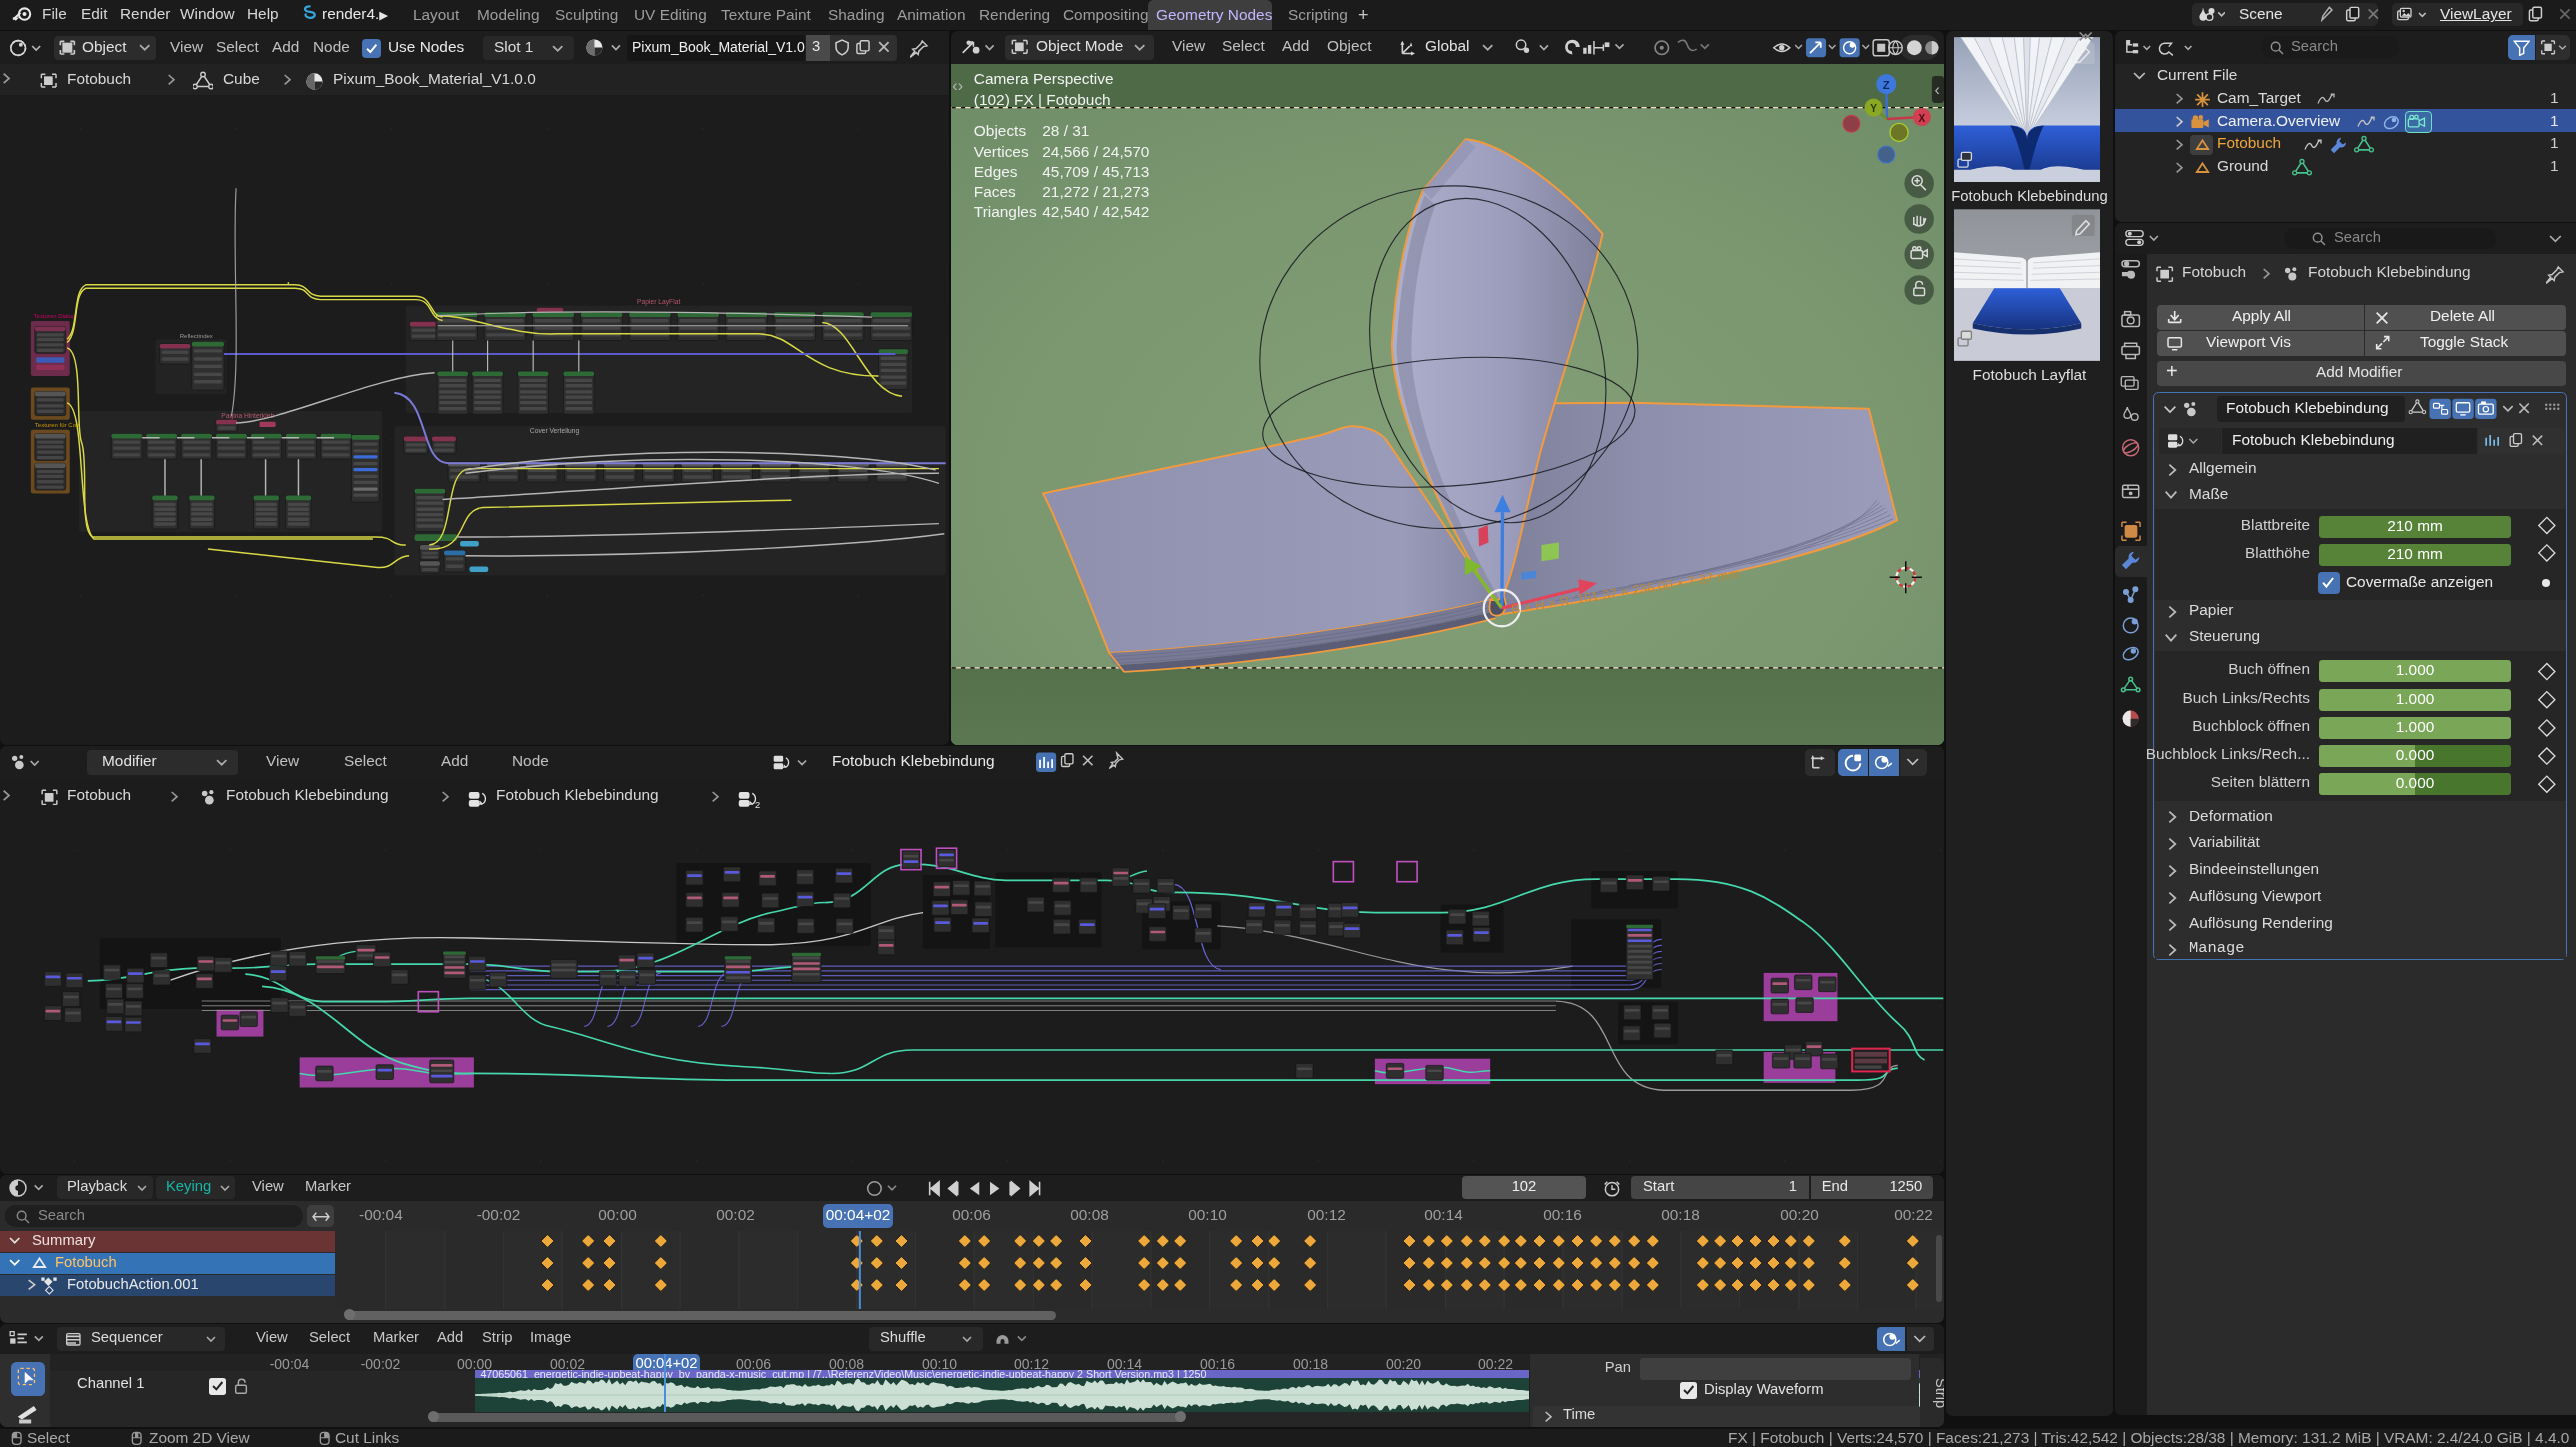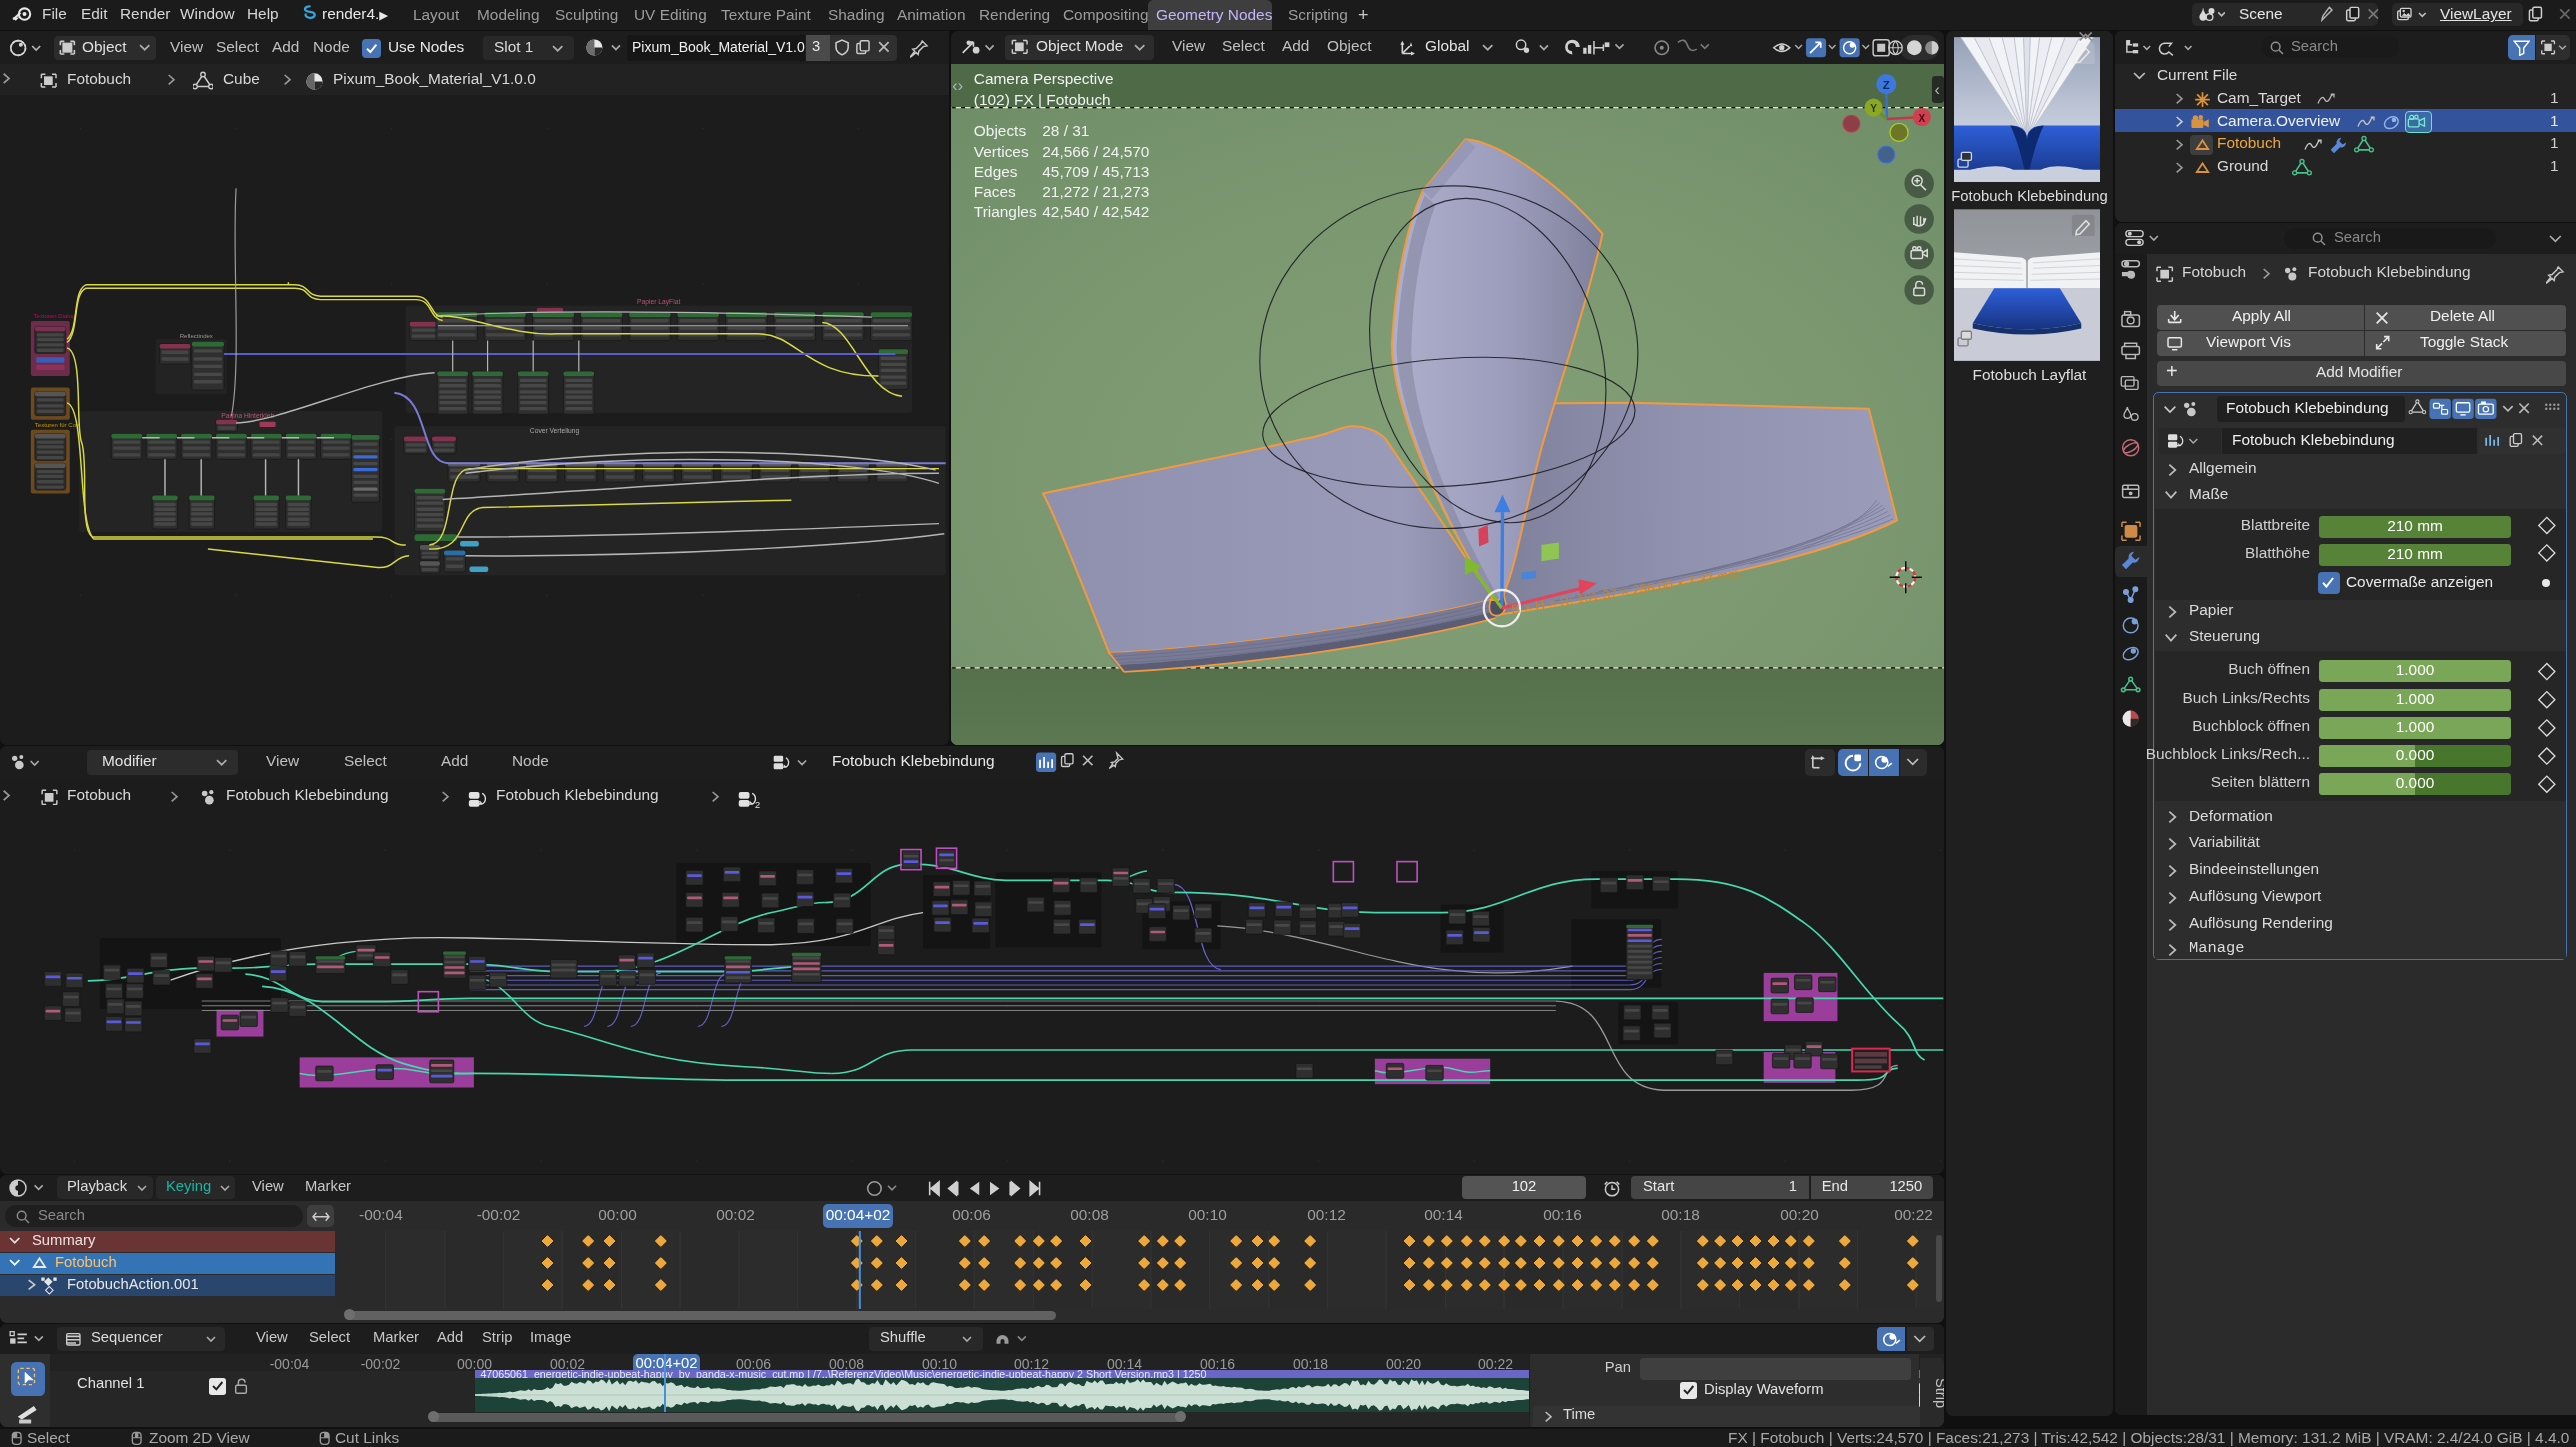--- a/index.html
+++ b/index.html
@@ -2185,7 +2185,7 @@
         <path d="M8.5 2 a6.5 5 0 0 1 6.5 5 v3 H8.5 Z" fill="#9a9a9a"></path>
       </svg>
     <div class="abs" style="left:335px;top:0px;">Cut Links</div>
-    <div class="abs" style="right:6.7px;top:0px;">FX | Fotobuch | Verts:24,570 | Faces:21,273 | Tris:42,542 | Objects:28/31 | Memory: 131.2 MiB | VRAM: 2.4/24.0 GiB | 4.4.0</div>
+    <div class="abs" style="right:6.7px;top:0px;">FX | Fotobuch | Verts:24,570 | Faces:21,273 | Tris:42,542 | Objects:28/38 | Memory: 131.2 MiB | VRAM: 2.4/24.0 GiB | 4.4.0</div>
   </div>
 </div>
 

